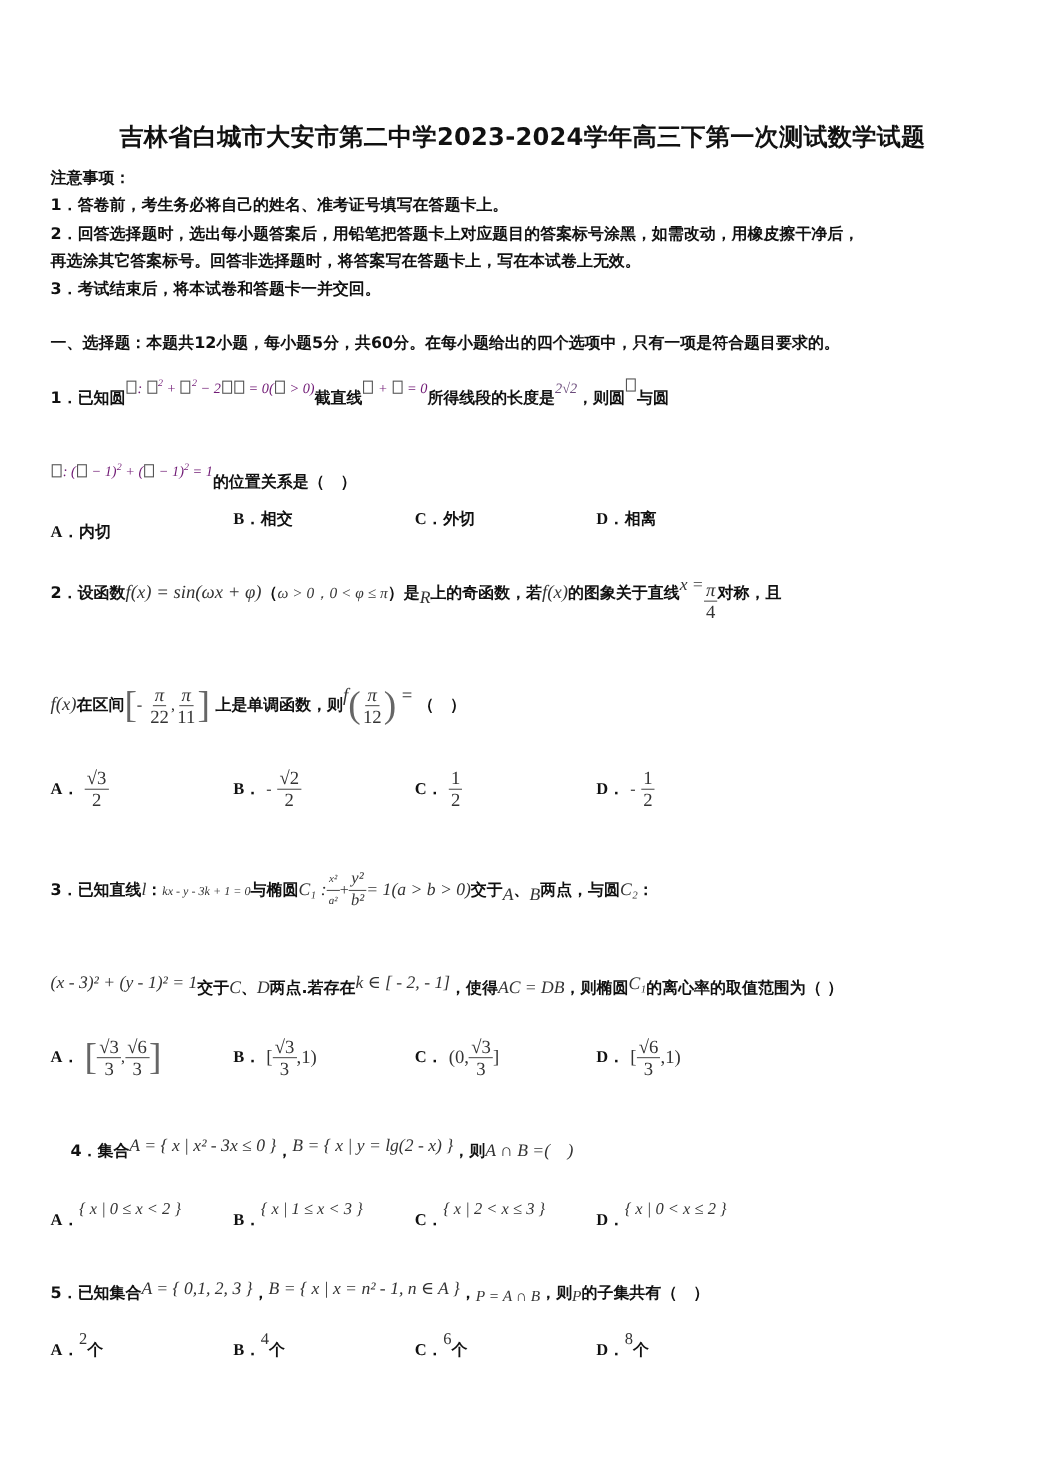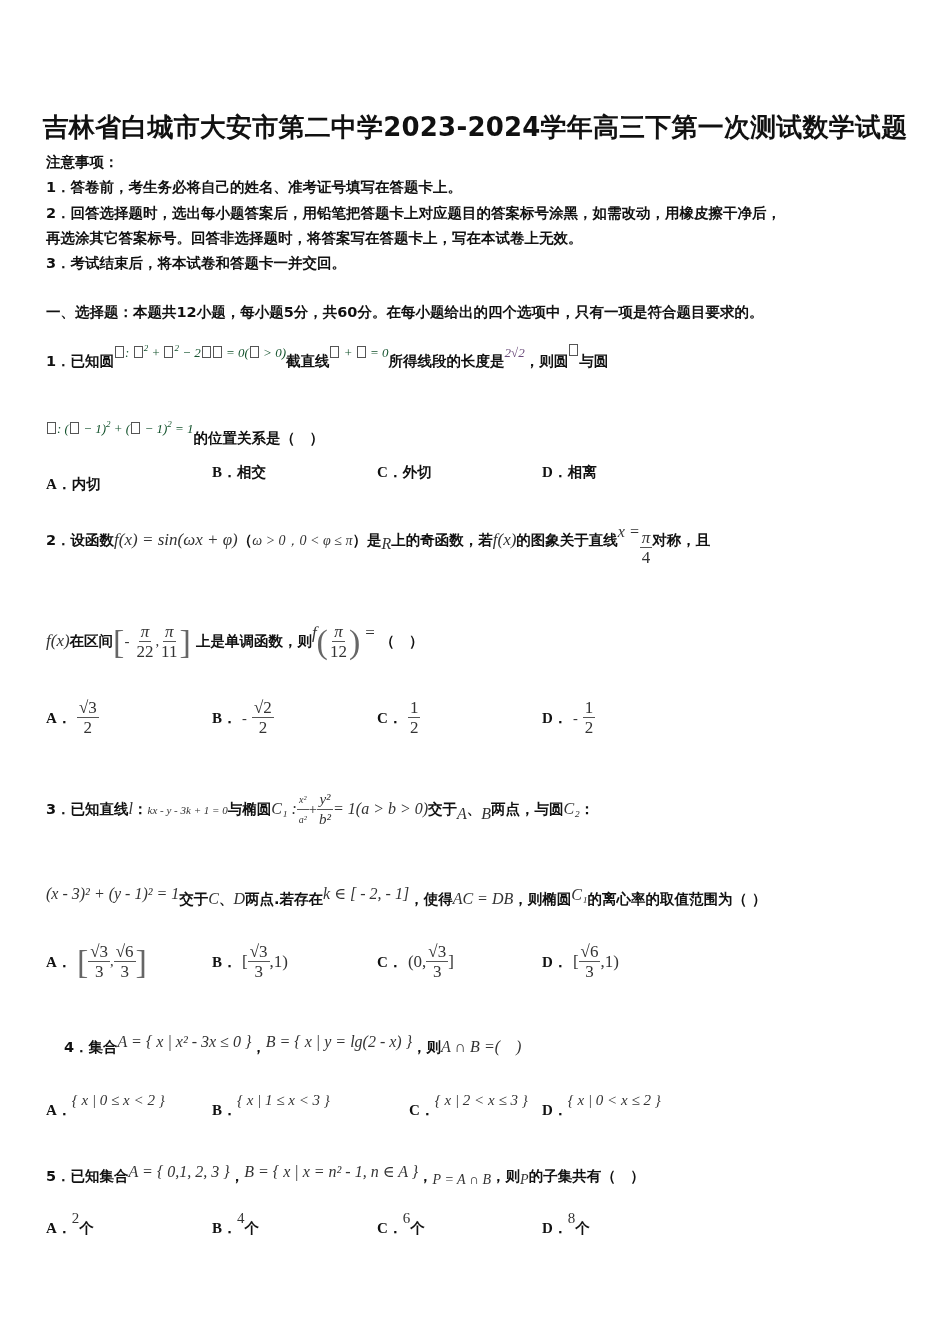--- a/index.html
+++ b/index.html
@@ -6,7 +6,7 @@
   body { width: 950px; height: 1344px; position: relative; overflow: hidden;
          font-family: "DejaVu Sans", "Liberation Sans", sans-serif; color: #111; }
   .abs { position: absolute; white-space: nowrap; }
-  .title { left: 0; width: 950px; top: 110px; text-align: center; font-size: 26px; font-weight: bold; letter-spacing: 0.2px; }
+  .title { left: 0; width: 950px; top: 110px; text-align: center; font-size: 22px; font-weight: bold; letter-spacing: 0.2px; }
   .line { font-size: 14.5px; font-weight: bold; line-height: 20px; }
   .math { font-family: "Liberation Serif", "DejaVu Serif", serif; font-weight: normal; color: #333; }
   .mi { font-style: italic; }

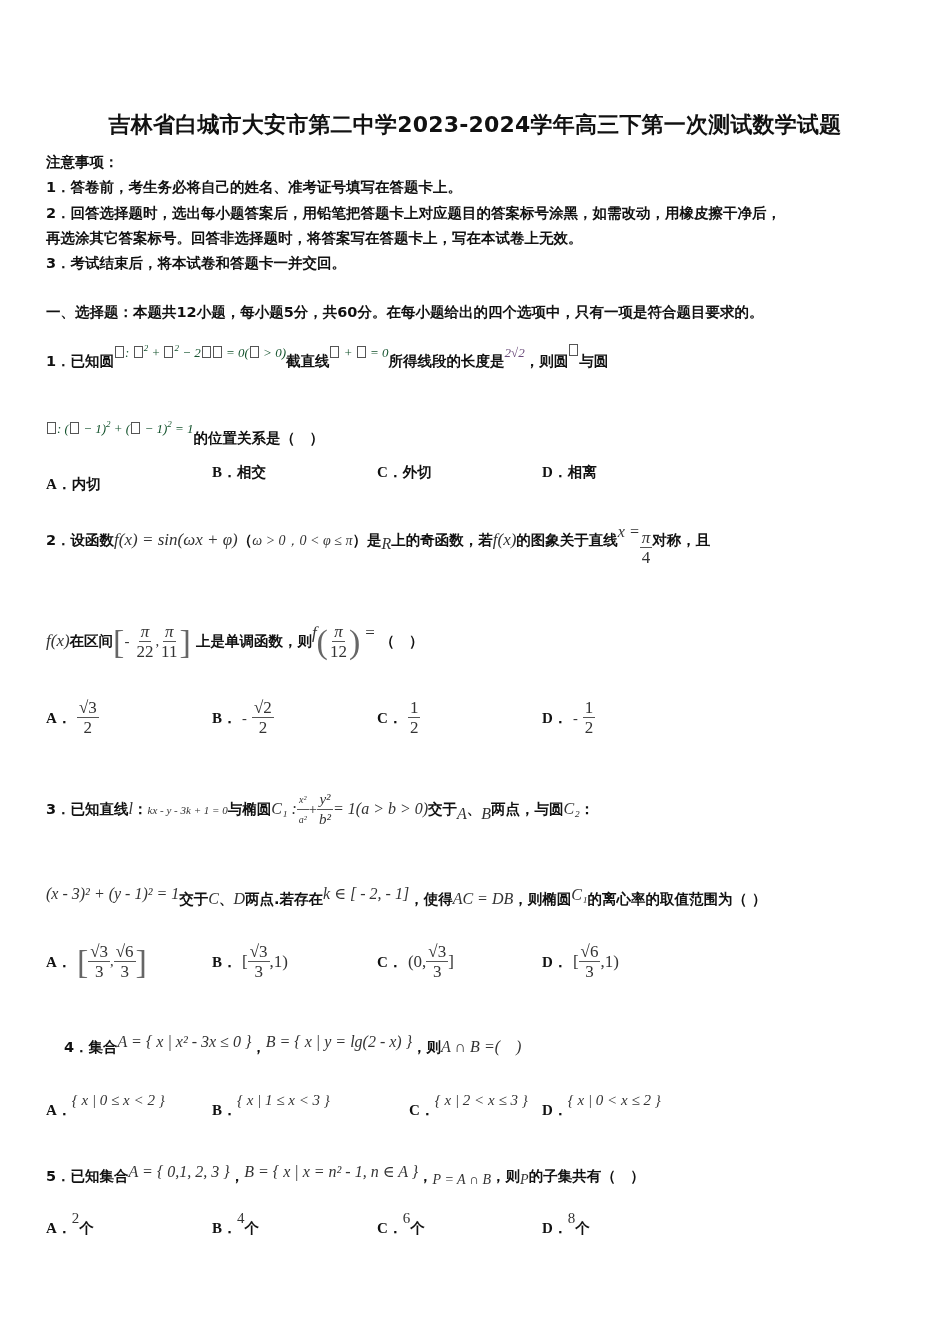--- a/index.html
+++ b/index.html
@@ -10,7 +10,7 @@
   .line { font-size: 14.5px; font-weight: bold; line-height: 20px; }
   .math { font-family: "Liberation Serif", "DejaVu Serif", serif; font-weight: normal; color: #333; }
   .mi { font-style: italic; }
-  .mathc { font-family: "Liberation Serif", "DejaVu Serif", serif; font-weight: normal; font-style: italic; color: #14532d; font-size: 13px; }
+  .mathc { font-family: "Liberation Serif", "DejaVu Serif", serif; font-weight: normal; font-style: italic; color: #701a75; font-size: 13px; }
   .box { display: inline-block; width: 7px; height: 10px; border: 1px solid #555; margin: 0 1px; vertical-align: -1px; }
   .sup { font-size: 9px; vertical-align: 6px; }
   .frac { display: inline-flex; flex-direction: column; align-items: center; vertical-align: middle; font-family: "Liberation Serif", serif; font-weight: normal; font-size: 17px; line-height: 19px; color: #333; }

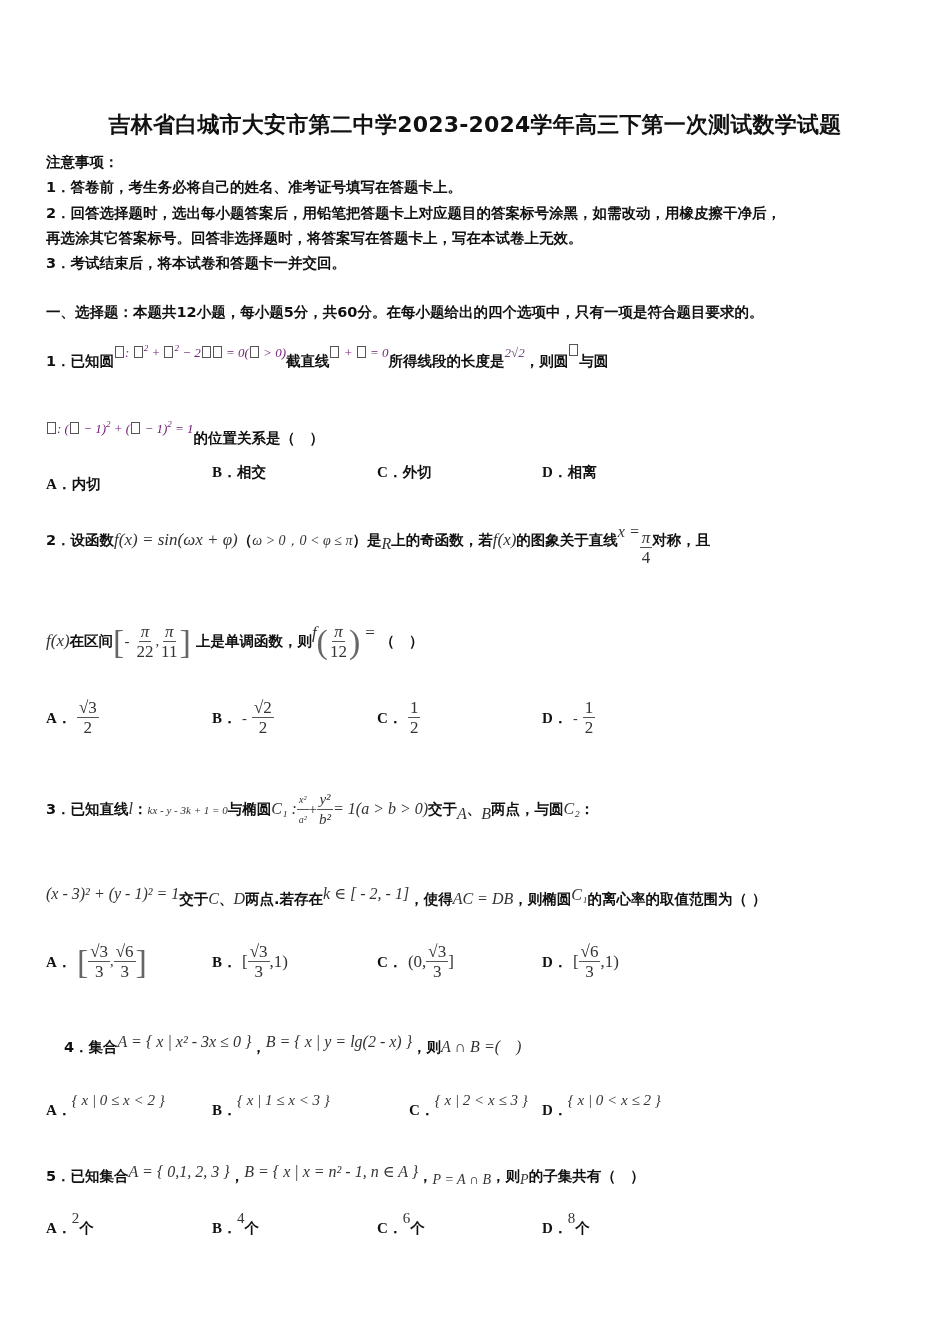--- a/index.html
+++ b/index.html
@@ -116,7 +116,7 @@
 </div>
 <div class="abs line" style="left:46px; top:1090px;"><span class="opt-label">A．</span><span class="math mi" style="font-size:15px; vertical-align:10px;">{ x | 0 ≤ x &lt; 2 }</span></div>
 <div class="abs line" style="left:212px; top:1090px;"><span class="opt-label">B．</span><span class="math mi" style="font-size:15px; vertical-align:10px;">{ x | 1 ≤ x &lt; 3 }</span></div>
-<div class="abs line" style="left:377px; top:1090px;margin-left:32px;"><span class="opt-label">C．</span><span class="math mi" style="font-size:15px; vertical-align:10px;">{ x | 2 &lt; x ≤ 3 }</span></div>
+<div class="abs line" style="left:377px; top:1090px;"><span class="opt-label">C．</span><span class="math mi" style="font-size:15px; vertical-align:10px;">{ x | 2 &lt; x ≤ 3 }</span></div>
 <div class="abs line" style="left:542px; top:1090px;"><span class="opt-label">D．</span><span class="math mi" style="font-size:15px; vertical-align:10px;">{ x | 0 &lt; x ≤ 2 }</span></div>
 
 <div class="abs line" style="left:46px; top:1162px;text-align:right;">

